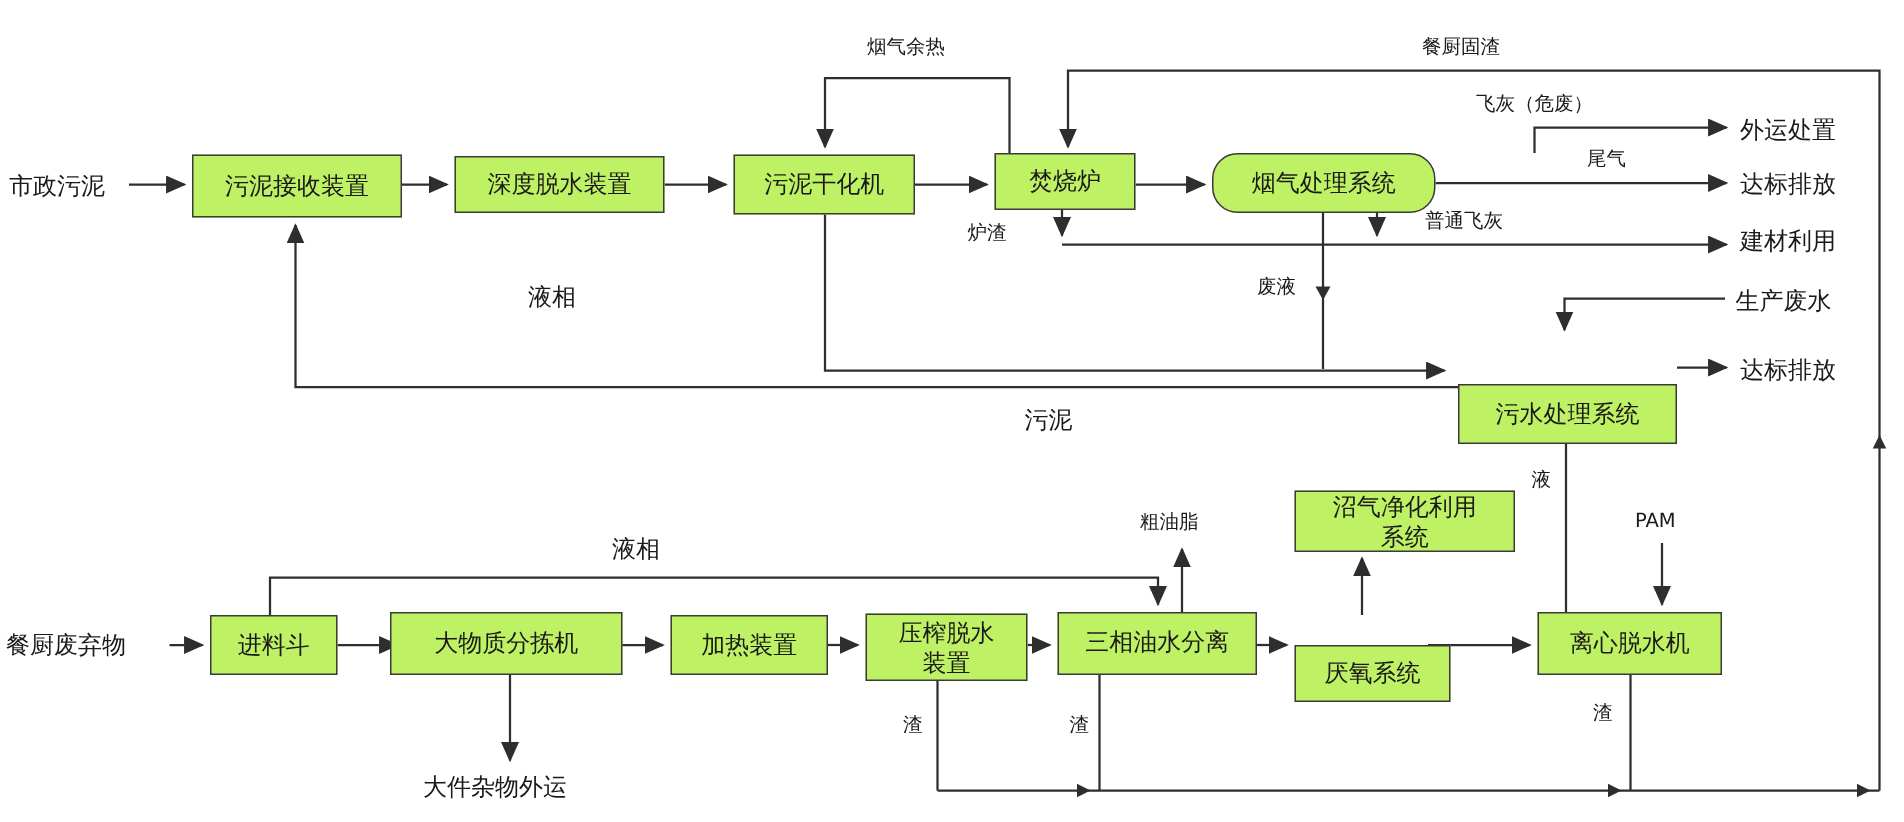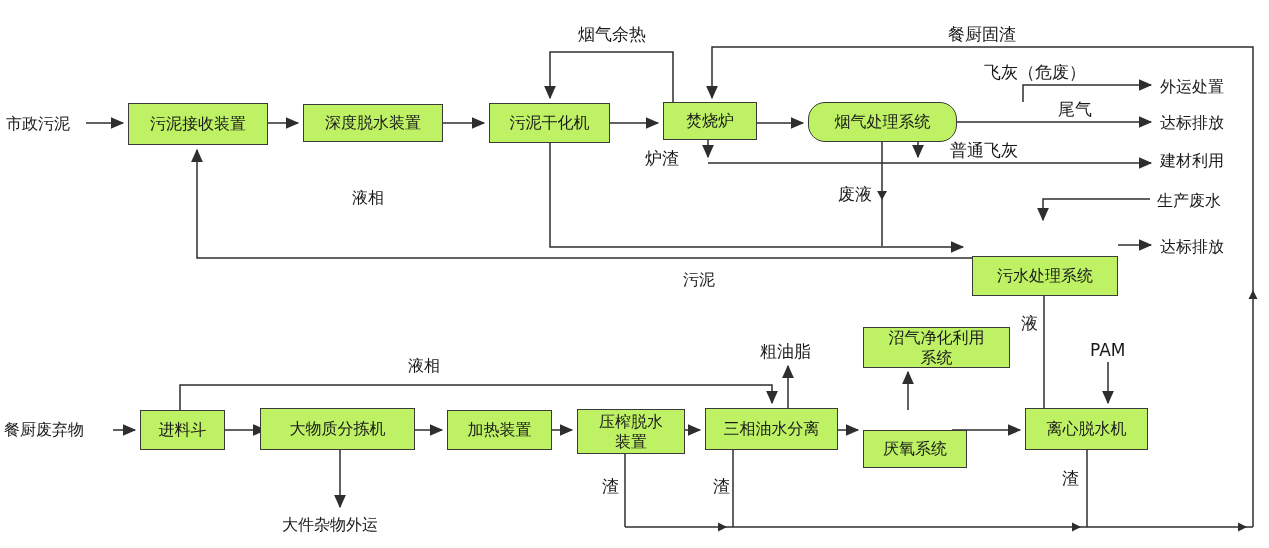--- a/index.html
+++ b/index.html
@@ -14,7 +14,7 @@
     font-size:16px;line-height:1.25;white-space:pre-line;box-sizing:border-box;
   }
   .lbl{
-    position:absolute;font-size:17px;line-height:1.2;white-space:nowrap;color:#1a1a1a;
+    position:absolute;font-size:13px;line-height:1.2;white-space:nowrap;color:#1a1a1a;
   }
 </style>
 </head>

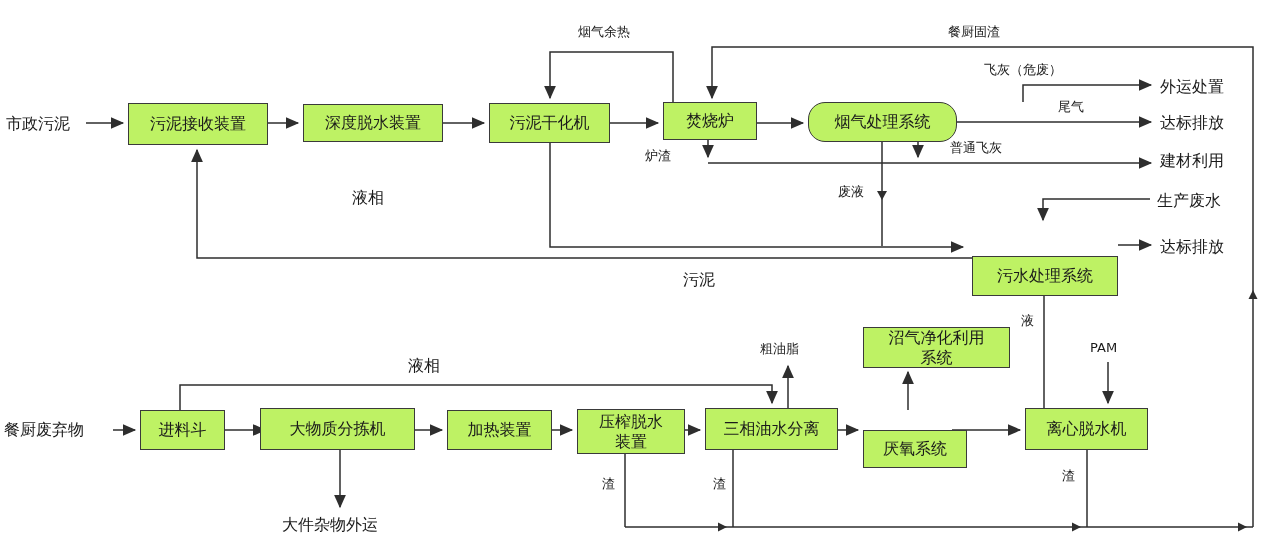--- a/index.html
+++ b/index.html
@@ -92,7 +92,7 @@
   <div class="node" style="left:447px;top:410px;width:105px;height:40px;">加热装置</div>
   <div class="node" style="left:577px;top:409px;width:108px;height:45px;">压榨脱水
 装置</div>
-  <div class="node" style="left:705px;top:408px;width:133px;height:42px;">三相油水分离</div>
+  <div class="node" style="left:705px;top:408px;width:133px;height:42px;font-family:Liberation Mono, monospace;">三相油水分离</div>
   <div class="node" style="left:863px;top:430px;width:104px;height:38px;">厌氧系统</div>
   <div class="node" style="left:1025px;top:408px;width:123px;height:42px;">离心脱水机</div>
   <div class="node" style="left:863px;top:327px;width:147px;height:41px;">沼气净化利用

